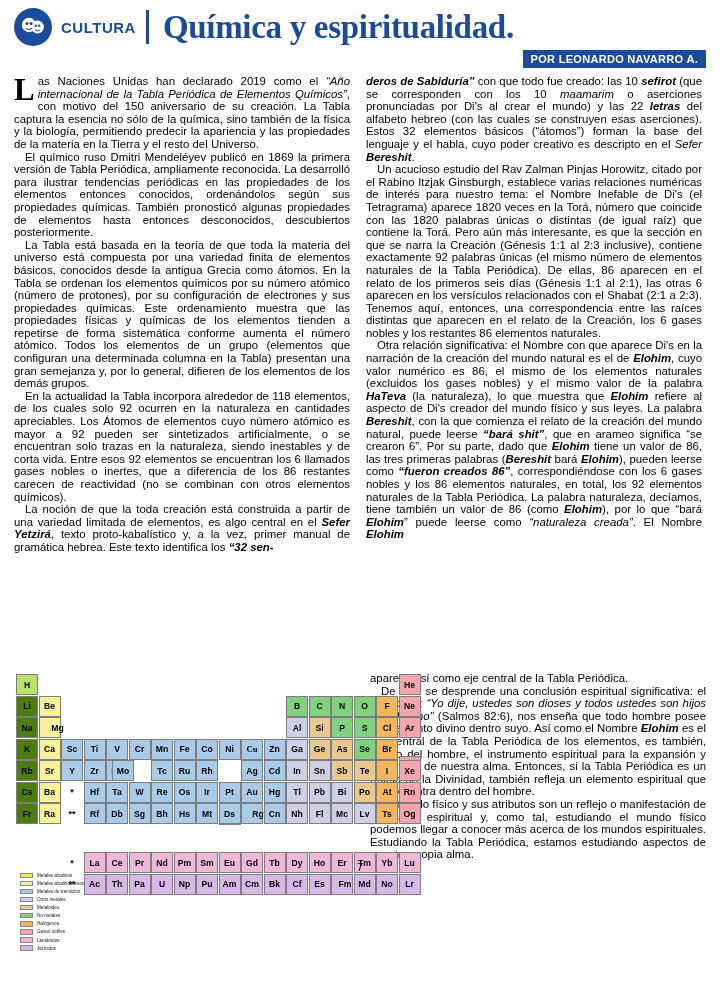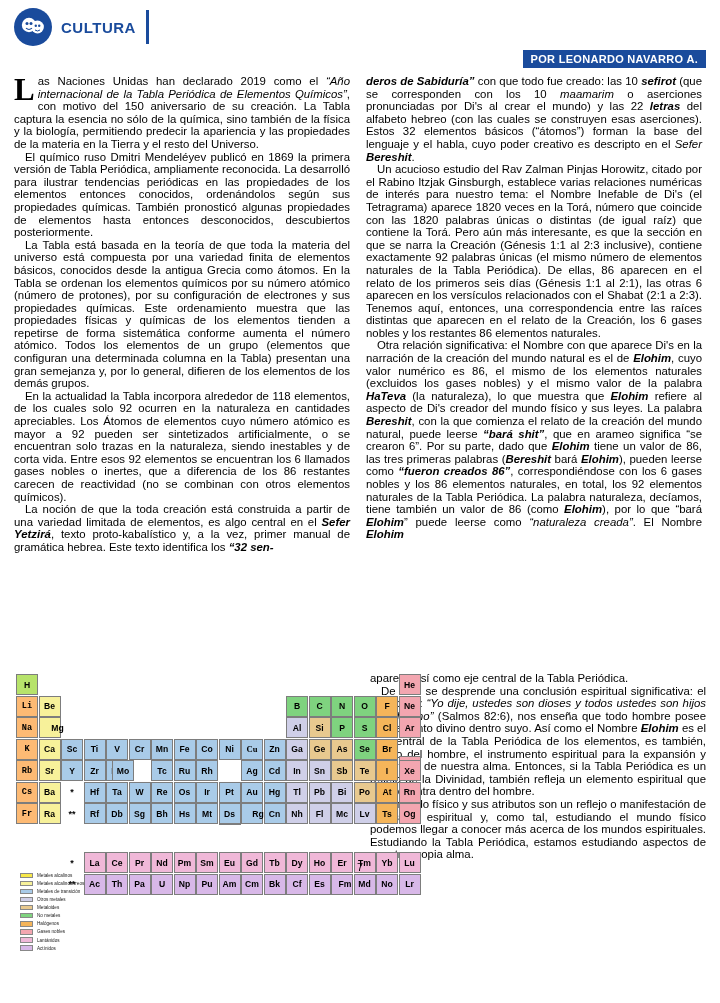--- a/index.html
+++ b/index.html
@@ -113,6 +113,7 @@
     </div>
     <div class="section-label">CULTURA</div>
     <div class="divider-v"></div>
+    <div class="headline">Química y espiritualidad.</div>
   </div>
 
   <div class="byline-wrap">

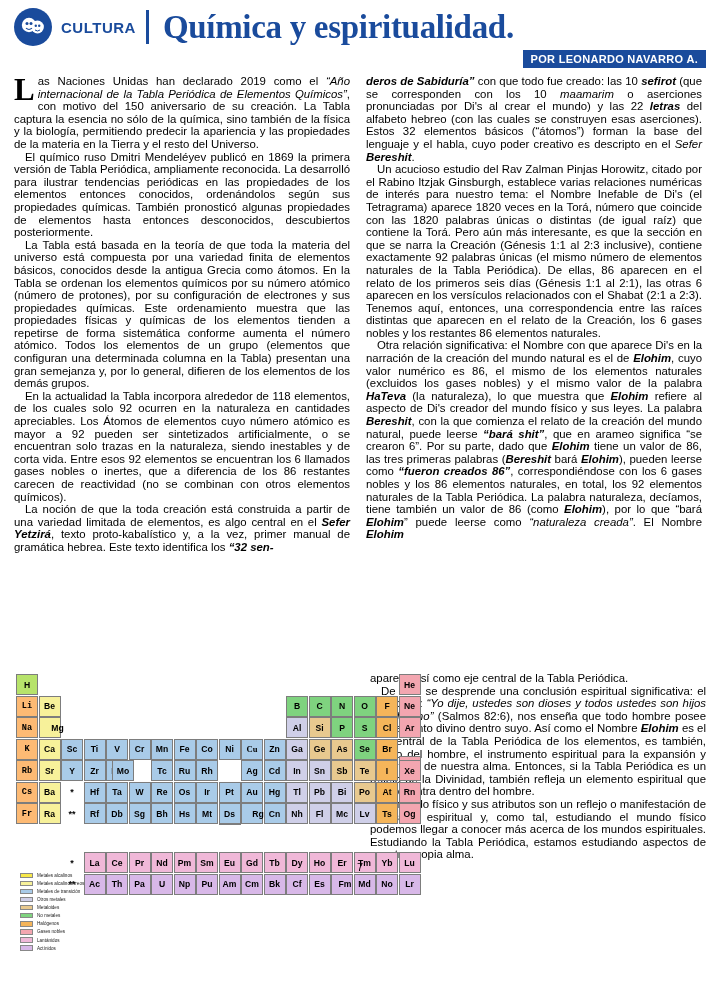--- a/index.html
+++ b/index.html
@@ -72,7 +72,7 @@
     color:#000;
   }
   .ph { background:#b7e36b; }      
-  .alk { background:#fdba74;font-family:Liberation Mono, monospace; }     
+  .alk { background:#4d7c0f; }     
   .alke { background:#f7f19a; }    
   .tm { background:#a9cbe8; }      
   .pm { background:#cfcfe8; }      

